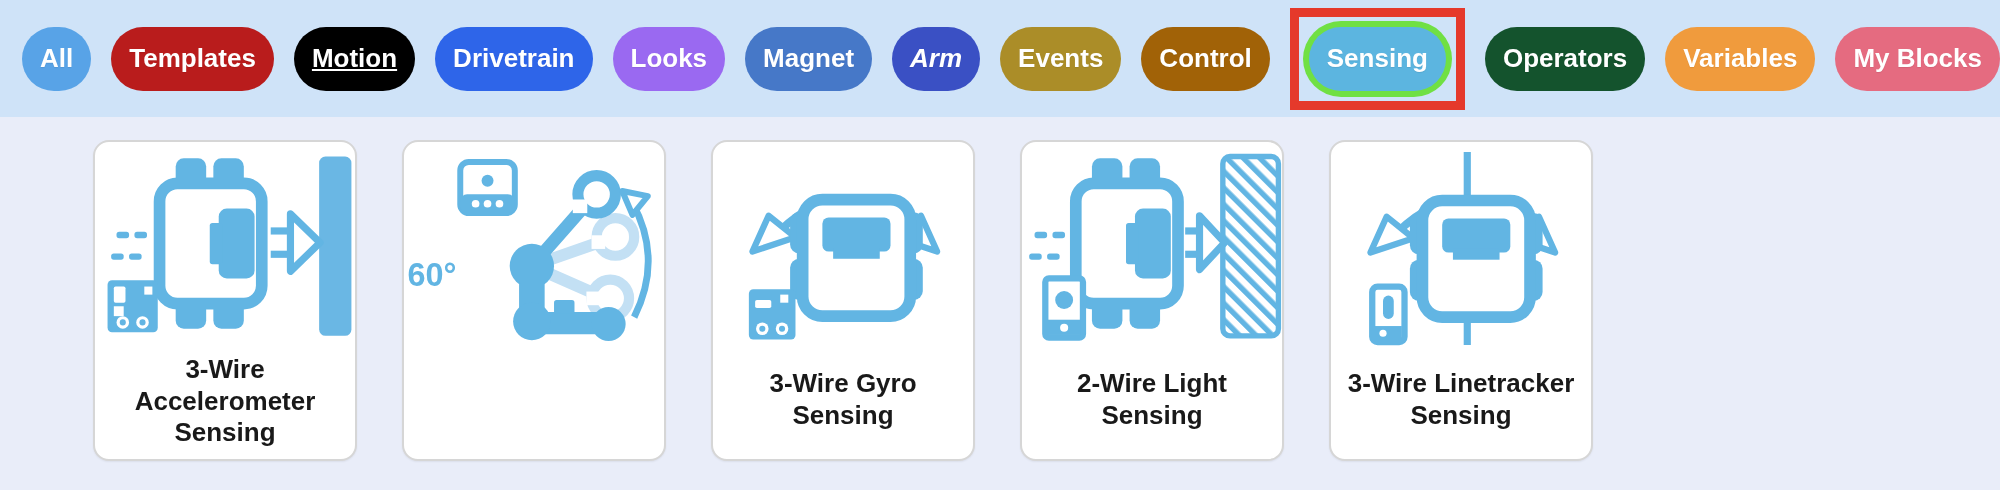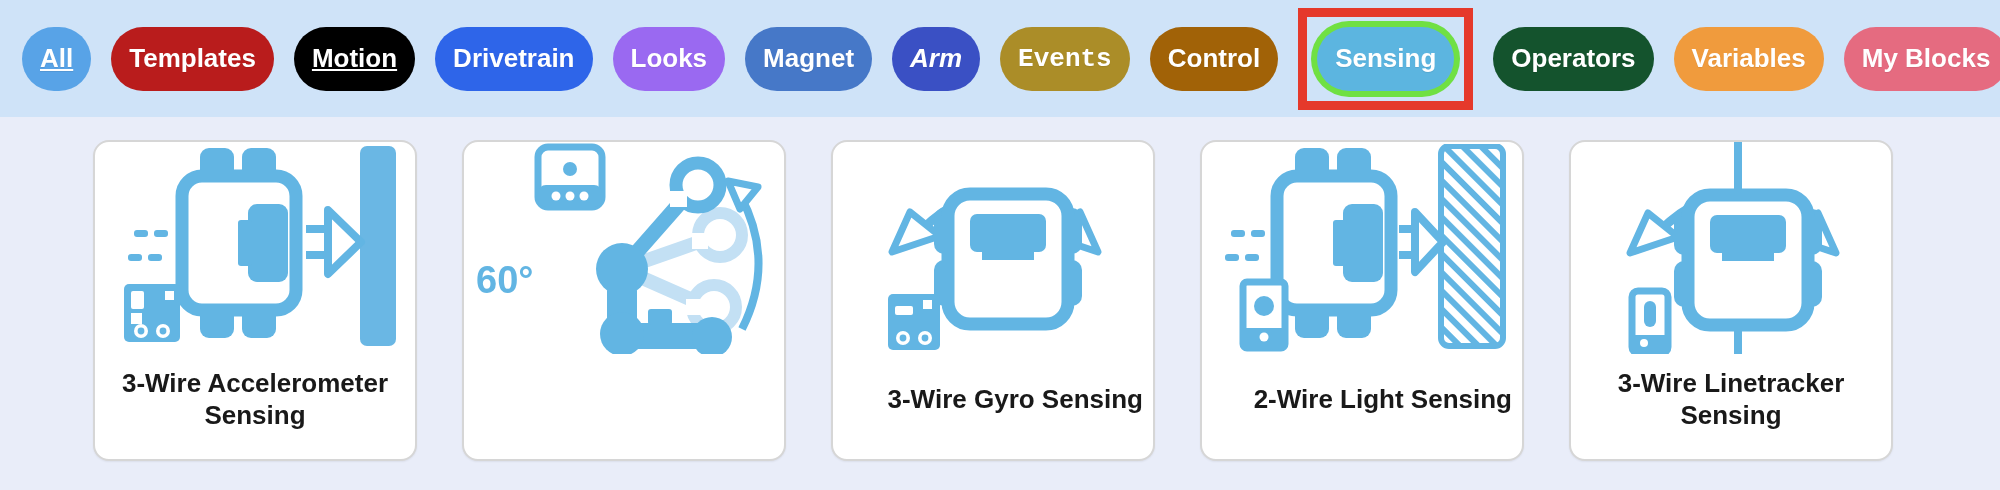--- a/index.html
+++ b/index.html
@@ -89,7 +89,7 @@
 <body>
 
 <div class="toolbar">
-  <div class="pill" style="background: rgb(88, 163, 231); text-decoration: underline;">All</div>
+  <div class="pill" style="background: rgb(88, 163, 231);">All</div>
   <div class="pill" style="background: #b91c1c;">Templates</div>
   <div class="pill" style="background: #000000; text-decoration: underline;">Motion</div>
   <div class="pill" style="background: rgb(46, 101, 233);">Drivetrain</div>

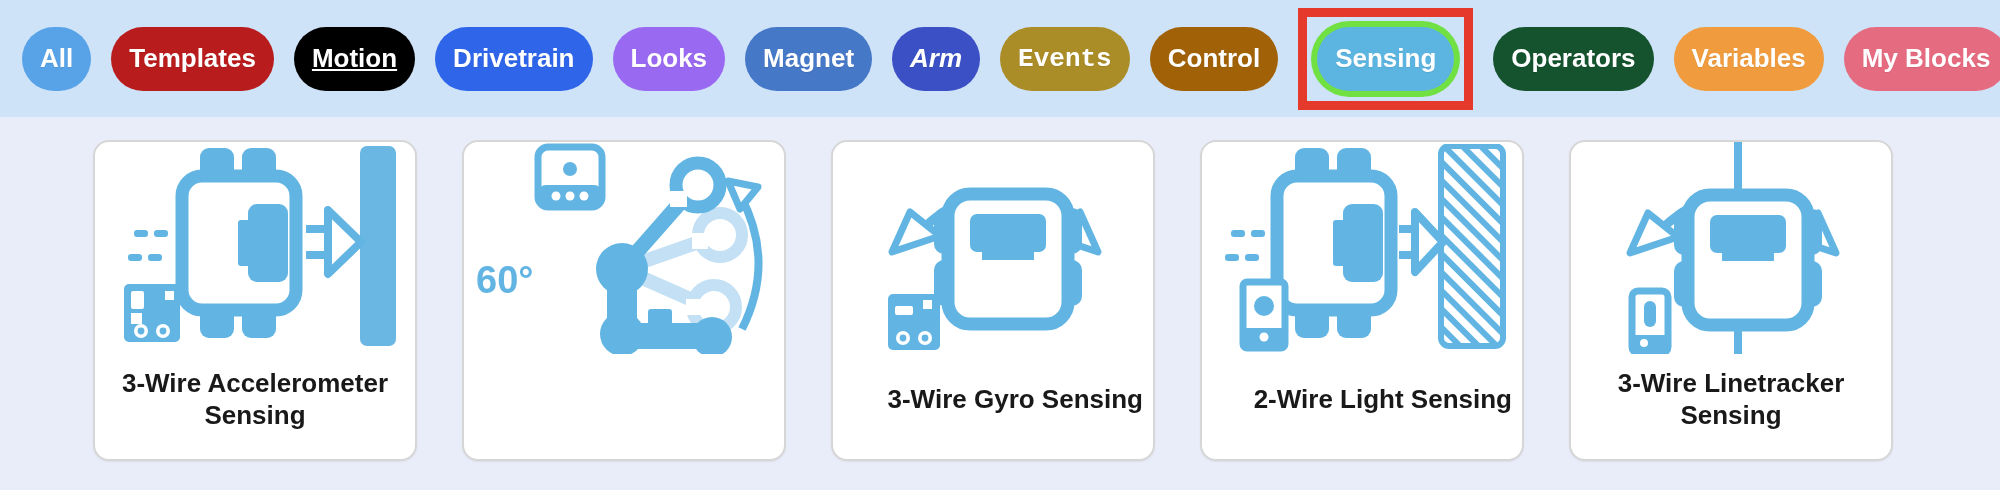--- a/index.html
+++ b/index.html
@@ -96,7 +96,7 @@
   <div class="pill" style="background: rgb(154, 105, 241);">Looks</div>
   <div class="pill" style="background: rgb(70, 120, 200);">Magnet</div>
   <div class="pill" style="background: rgb(58, 80, 196); font-style: italic;">Arm</div>
-  <div class="pill" style="background: rgb(171, 141, 40); font-family: Liberation Mono, monospace;">Events</div>
+  <div class="pill" style="background: rgb(171, 141, 40);">Events</div>
   <div class="pill" style="background: #a16207;">Control</div>
   <div class="annotation-box">
     <div class="pill selected" style="background: rgb(92, 181, 224);">Sensing</div>

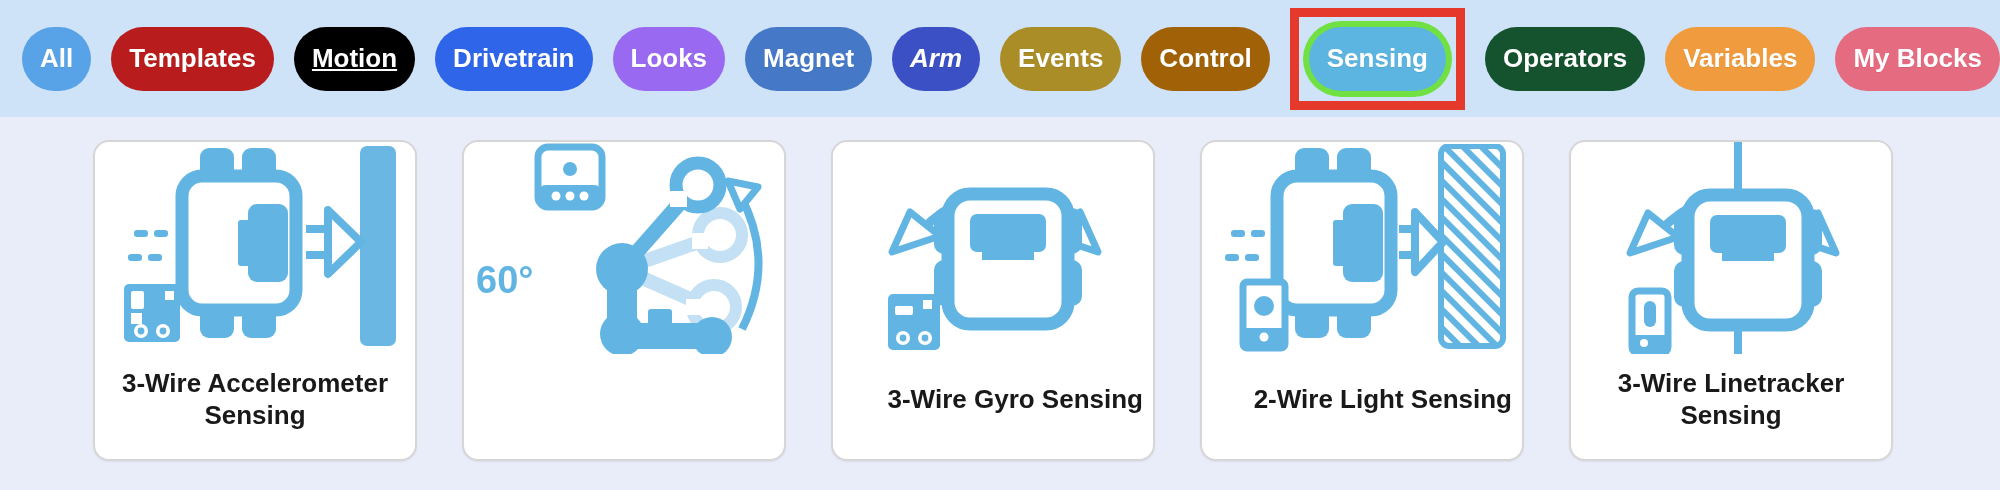--- a/index.html
+++ b/index.html
@@ -50,14 +50,14 @@
     gap:45px;
   }
   .card {
-    width:324px;
+    width:264px;
     height:321px;
     background:#ffffff;
     border:2px solid #d6d6d6;
     border-radius:16px;
     display:flex;
     flex-direction:column;
-    align-items:flex-end;
+    align-items:flex-start;
     cursor:pointer;
     box-shadow:0 1px 2px rgba(0,0,0,0.06);
   }

